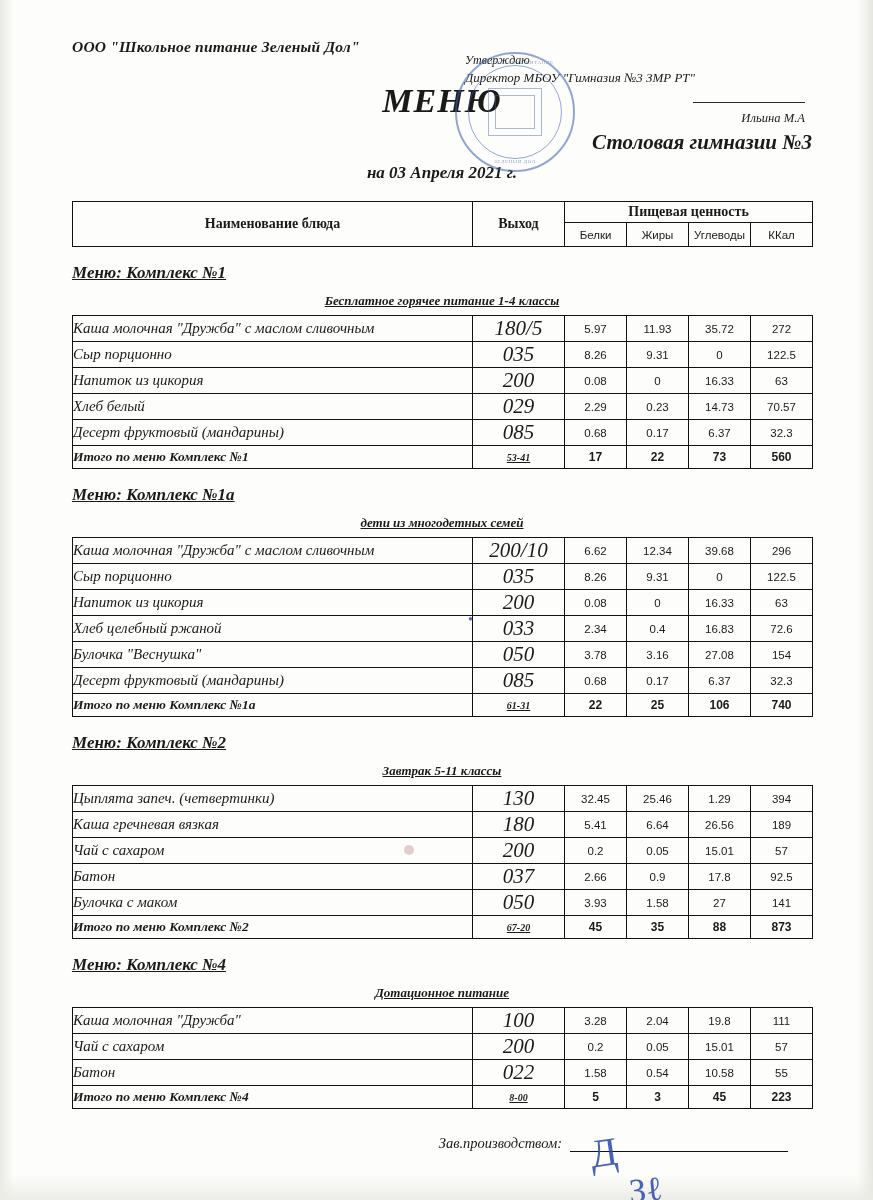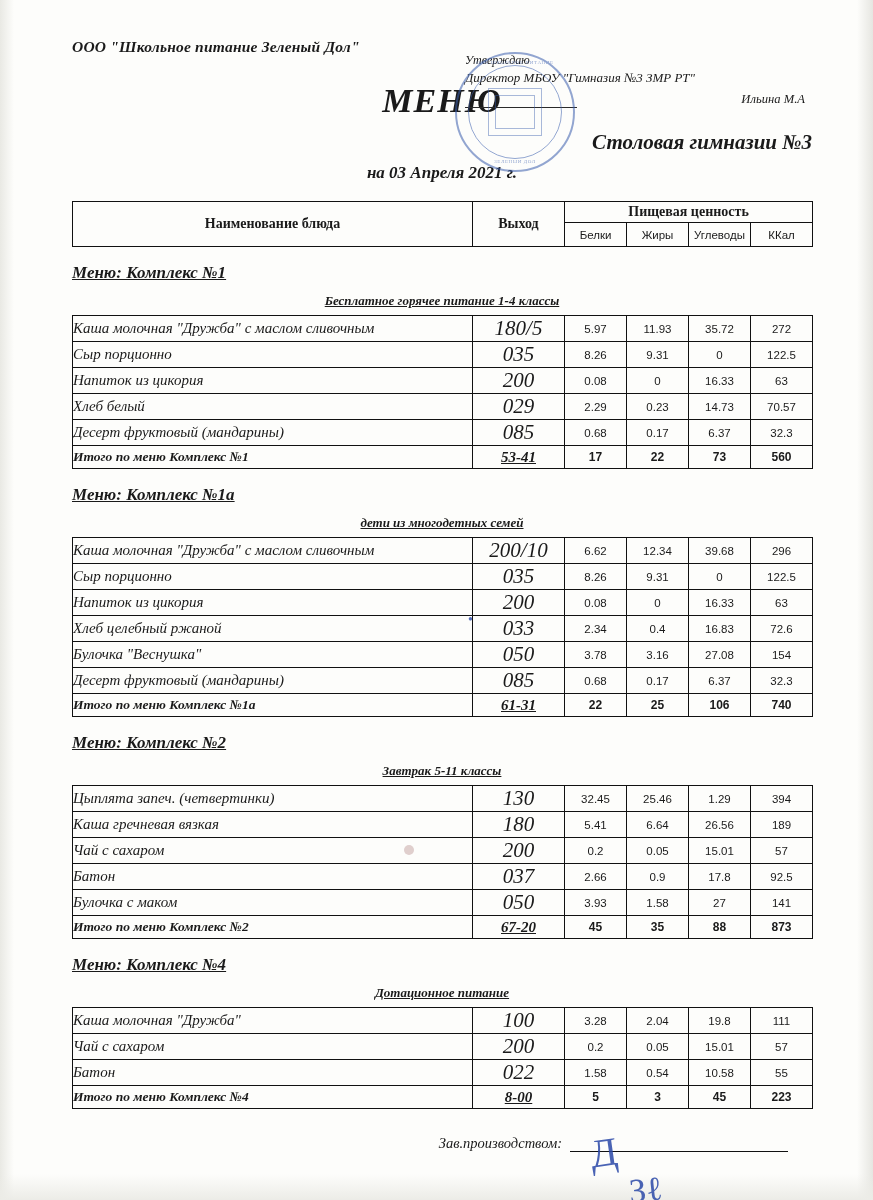--- a/index.html
+++ b/index.html
@@ -68,8 +68,9 @@
     margin-top: 2px;
     display: flex;
     align-items: flex-end;
-    justify-content: space-between;
+    justify-content: flex-start;
     gap: 6px;
+    flex-direction: column;
   }
   .sign-rule {
     display: inline-block;

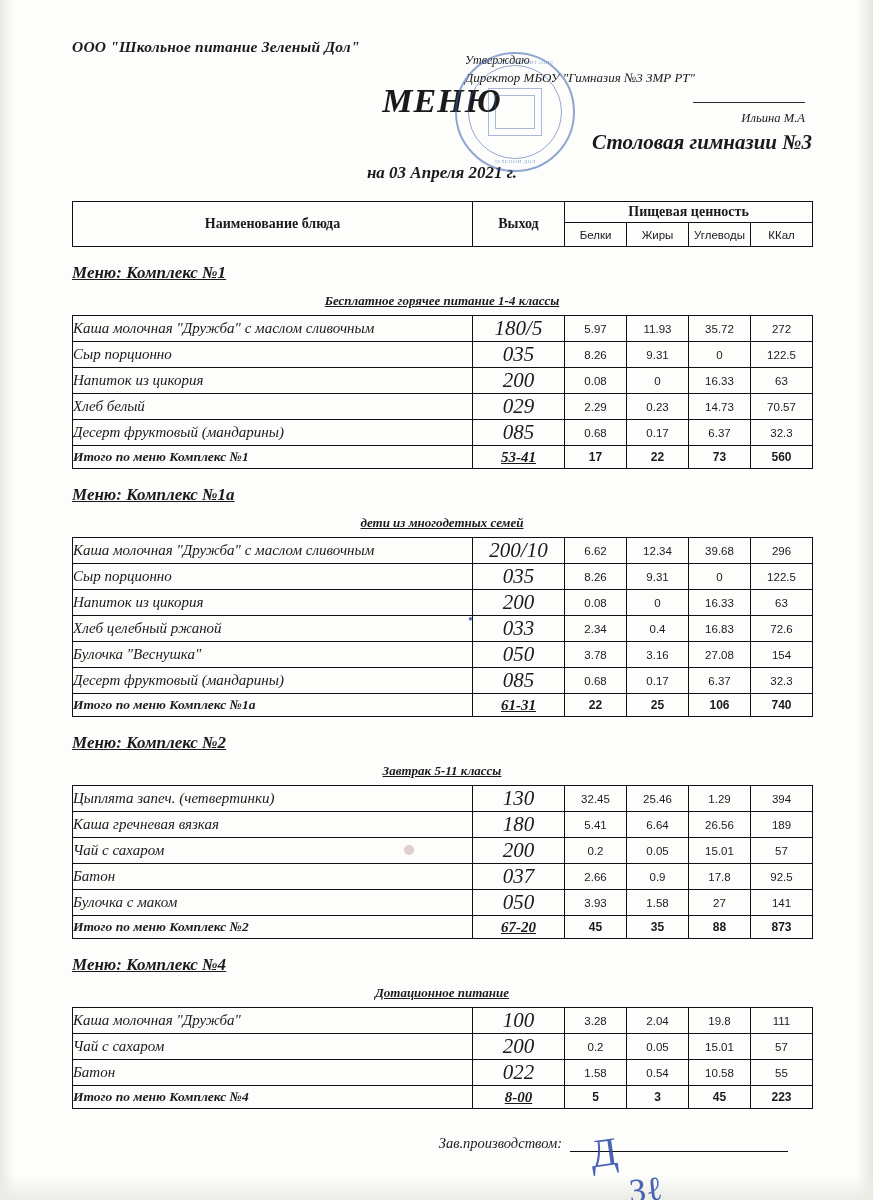--- a/index.html
+++ b/index.html
@@ -211,7 +211,7 @@
   }
   tr.total td.out {
     font-weight: bold;
-    font-size: 15px;
+    font-size: 10px;
     font-style: italic;
     text-decoration: underline;
   }

